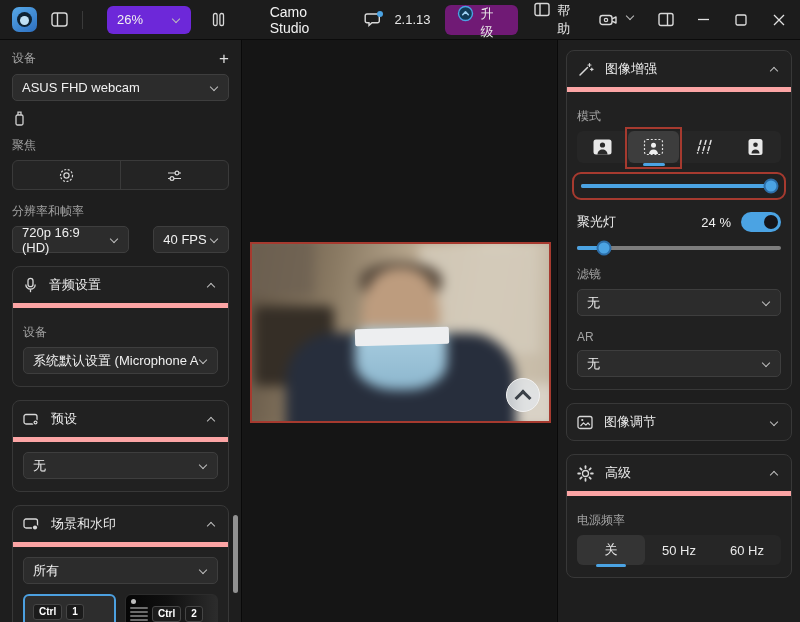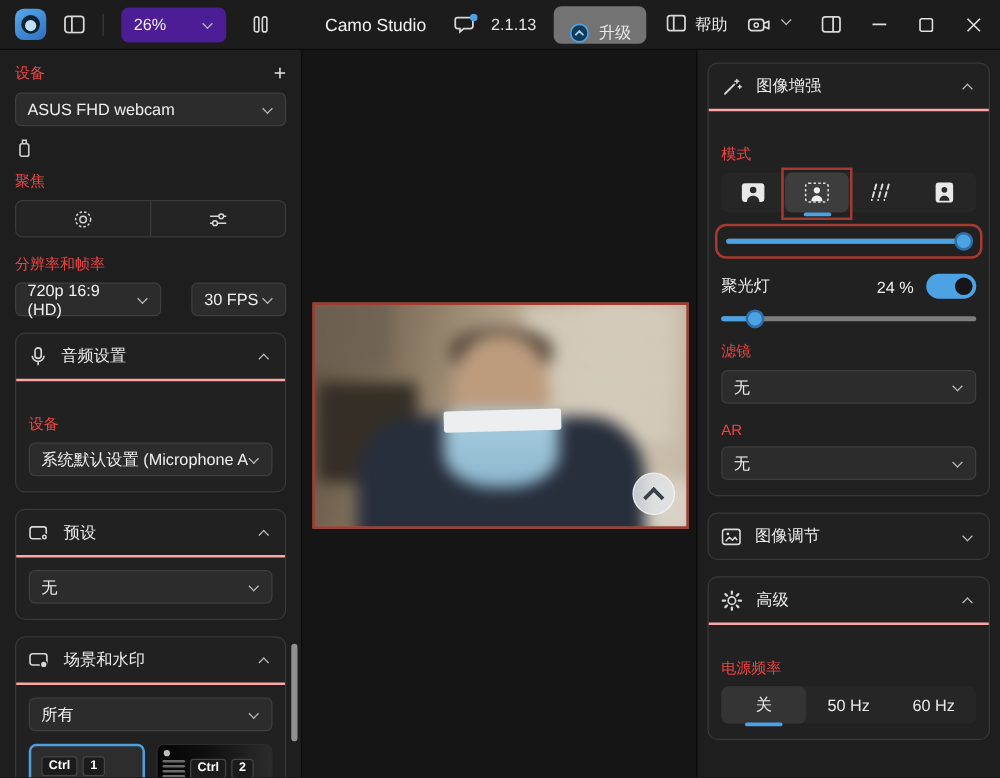--- a/index.html
+++ b/index.html
@@ -13,7 +13,7 @@
 .applogo .inner::after{content:"";position:absolute;left:3px;top:4px;width:9px;height:9px;border-radius:50%;background:#bfe0f5}
 .tbicon{margin-left:14px;display:flex;align-items:center;justify-content:center}
 .vdiv{width:1px;height:18px;background:#3a3a3a;margin-left:14px}
-.zoomdd{margin-left:14px;width:84px;height:28px;background:#4c1d95;border-radius:6px;display:flex;align-items:center;padding:0 10px;color:#f0f0f0}
+.zoomdd{margin-left:24px;width:84px;height:28px;background:#6d28d9;border-radius:6px;display:flex;align-items:center;padding:0 10px;color:#f0f0f0}
 .zoomdd .chev{margin-left:auto}
 .apptitle{margin-left:44px;font-size:14px;color:#f2f2f2}
 .t-right{margin-left:auto;display:flex;align-items:center}

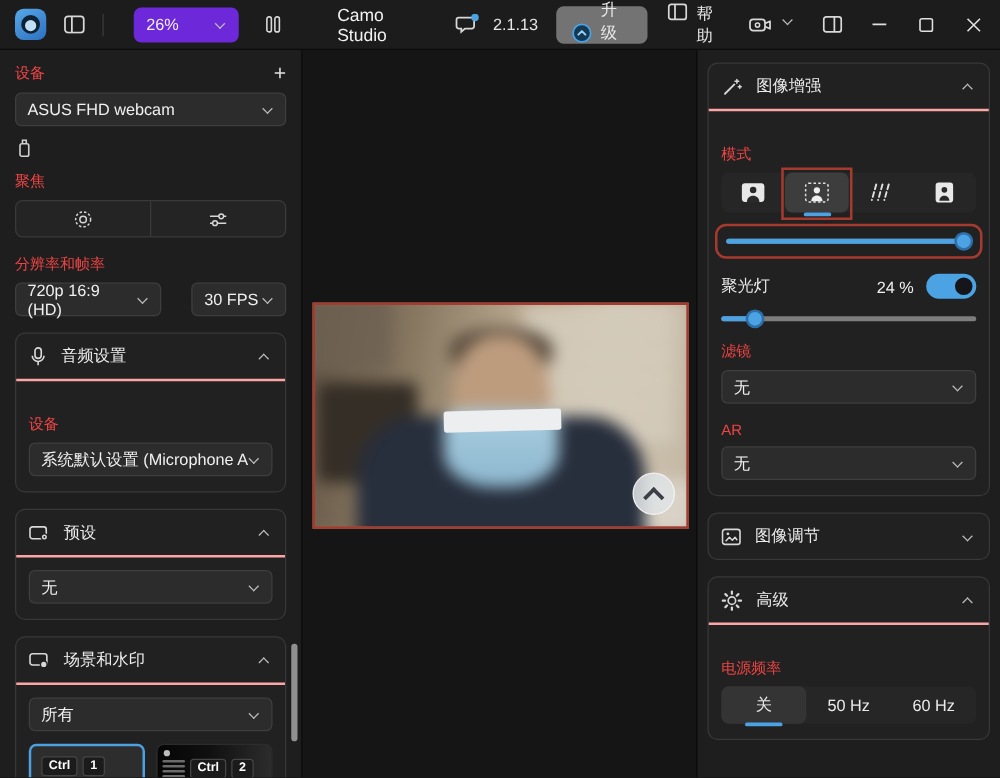--- a/index.html
+++ b/index.html
@@ -18,7 +18,7 @@
 .apptitle{margin-left:44px;font-size:14px;color:#f2f2f2}
 .t-right{margin-left:auto;display:flex;align-items:center}
 .version{margin-left:10px;color:#e6e6e6}
-.upgbtn{margin-left:14px;height:30px;background:#737373;border-radius:6px;display:flex;align-items:flex-end;gap:7px;padding:0 12px}
+.upgbtn{margin-left:14px;height:30px;background:#701a75;border-radius:6px;display:flex;align-items:flex-start;gap:7px;padding:0 12px}
 .helpgrp,.camgrp{margin-left:16px;display:flex;align-items:flex-start;gap:7px}
 .winbtn{margin-left:16px;display:flex;align-items:center;justify-content:center;width:22px;height:22px}
 .winbtn.close{margin-right:10px}

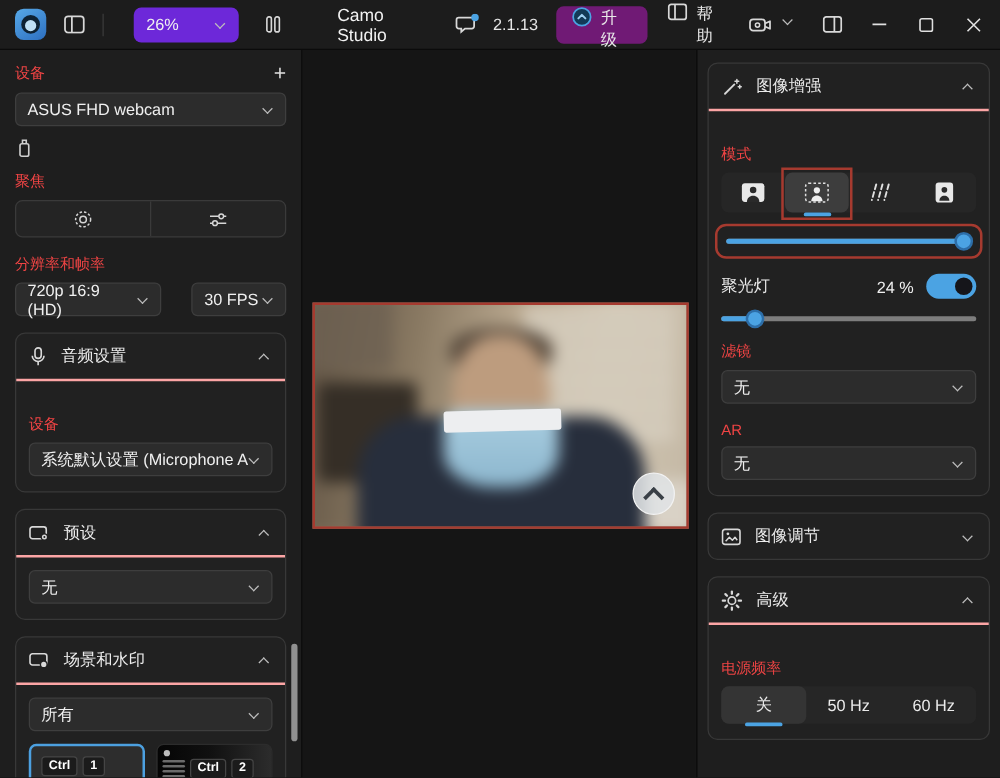--- a/index.html
+++ b/index.html
@@ -29,7 +29,7 @@
 
 .leftpanel{position:absolute;top:40px;left:0;width:242px;bottom:0;background:#1e1e1e;border-right:1px solid #090909;padding:8px 12px;overflow:hidden}
 .rightpanel{position:absolute;top:40px;right:0;width:243px;bottom:0;background:#1e1e1e;border-left:1px solid #090909;padding:8px 8px;overflow:hidden}
-.lbl{font-size:12px;color:#ef4444;margin:10px 0 6px}
+.lbl{font-size:12px;color:#a3a3a3;margin:10px 0 6px}
 .row{display:flex;align-items:center}
 .dd{height:27px;background:#2c2c2c;border:1px solid #3e3e3e;border-radius:5px;display:flex;align-items:center;padding:0 9px;font-size:13px;color:#f0f0f0}
 .dd .chev{margin-left:auto}

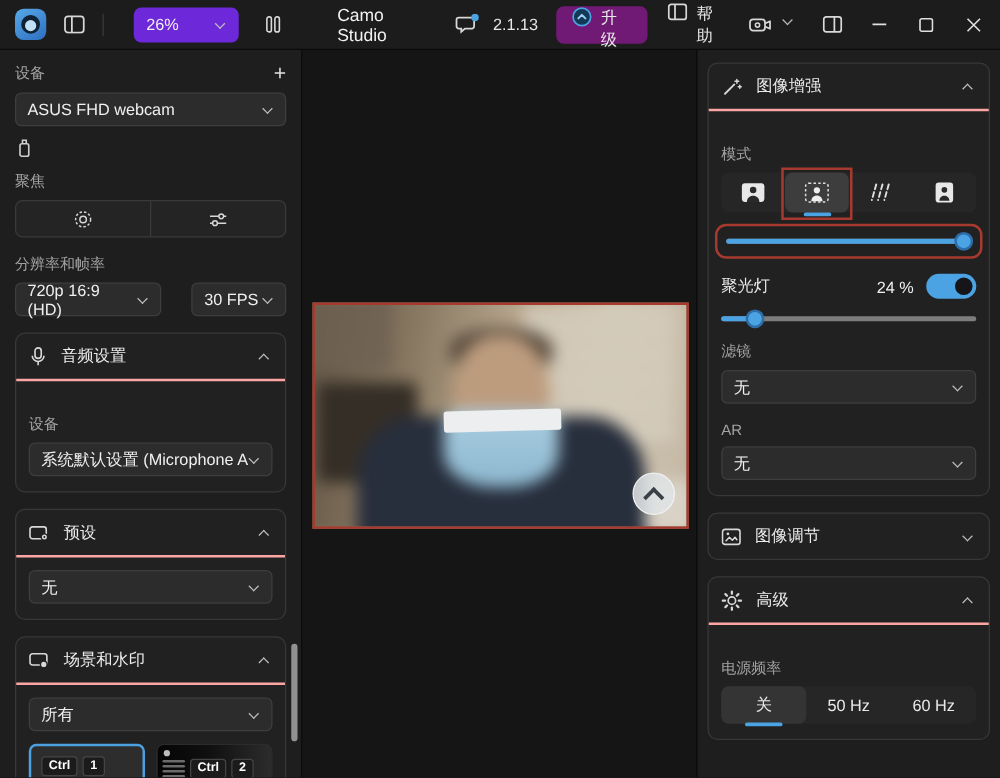--- a/index.html
+++ b/index.html
@@ -36,7 +36,7 @@
 .card{border:1px solid #383838;border-radius:8px;margin-top:13px;background:#212121}
 .card-h{display:flex;align-items:center;gap:11px;padding:9px 10px;font-size:13px;color:#ececec}
 .card-h .chev{margin-left:auto;margin-right:2px}
-.card-b{border-top:2px solid #fca5a5;padding:16px 10px 12px}
+.card-b{border-top:5px solid #fca5a5;padding:6px 10px 12px}
 .seg2{display:flex;height:30px;border:1px solid #3a3a3a;border-radius:6px;overflow:hidden;margin-top:4px;background:#242424}
 .seg2>div{flex:1;display:flex;align-items:center;justify-content:center}
 .seg2>div:first-child{border-right:1px solid #3a3a3a}

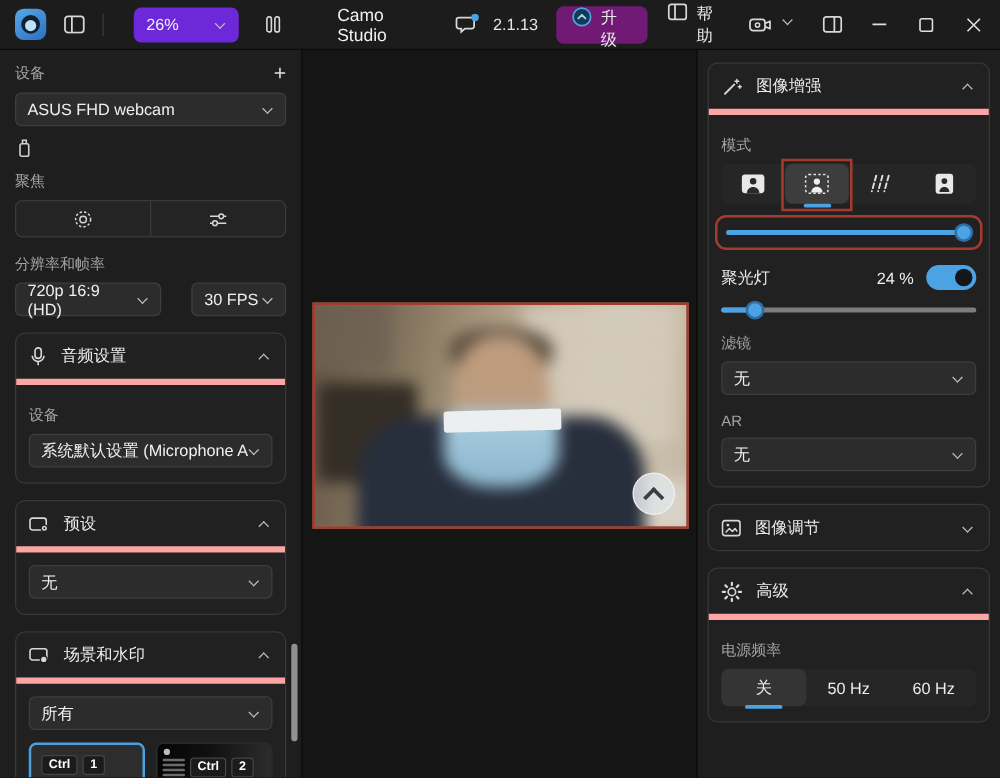--- a/index.html
+++ b/index.html
@@ -220,7 +220,7 @@
       <span class="chev"></span>
     </div>
     <div class="dd">
-      <span>30 FPS</span>
+      <span>40 FPS</span>
       <span class="chev"></span>
     </div>
   </div>

